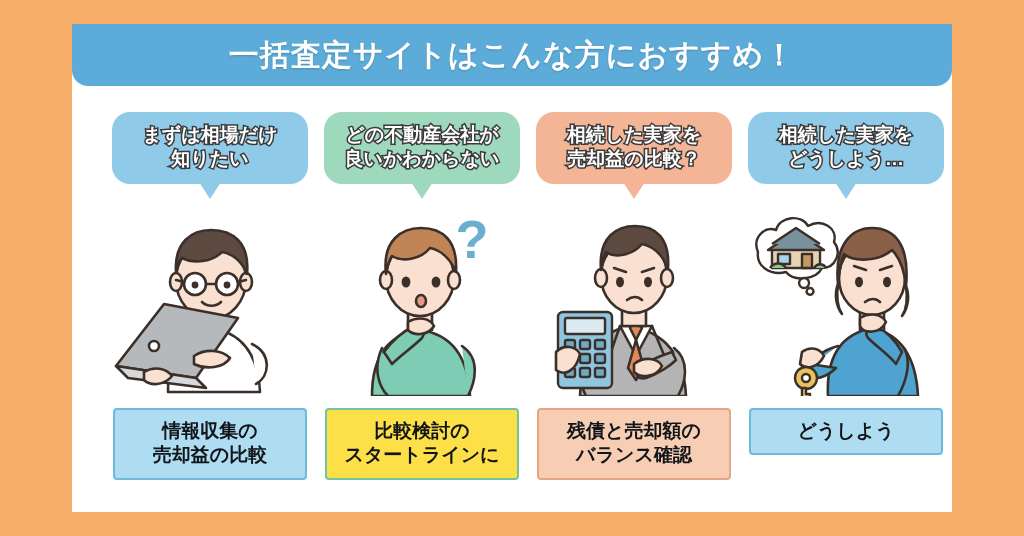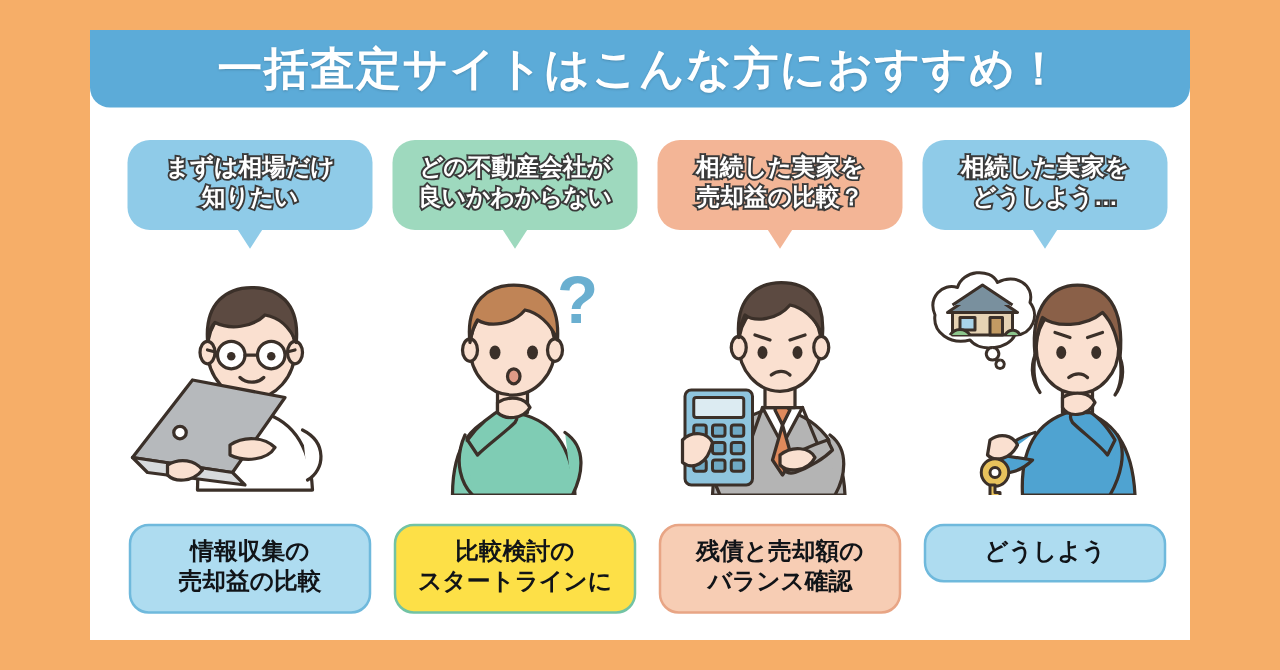--- a/index.html
+++ b/index.html
@@ -27,7 +27,7 @@
   }
   .banner-text{
     color:#FFFFFF;
-    font-size:36px;font-weight:bold;letter-spacing:1px;
+    font-size:30px;font-weight:bold;letter-spacing:1px;
     text-shadow:0 1px 2px rgba(0,0,0,.18);
     white-space:nowrap;
   }

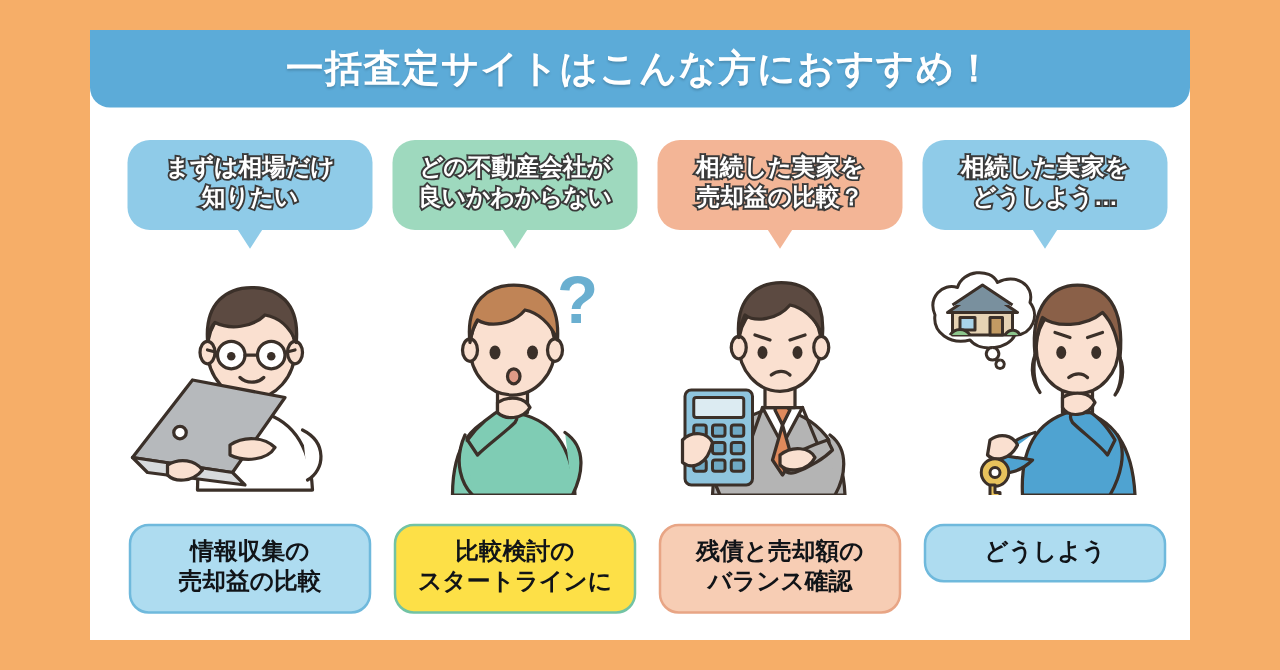--- a/index.html
+++ b/index.html
@@ -33,7 +33,7 @@
   }
   
   .columns{
-    position:absolute;left:6px;top:62px;width:880px;height:426px;
+    position:absolute;left:16px;top:62px;width:880px;height:426px;
     display:flex;justify-content:space-between;
     padding:0 22px;box-sizing:border-box;
   }

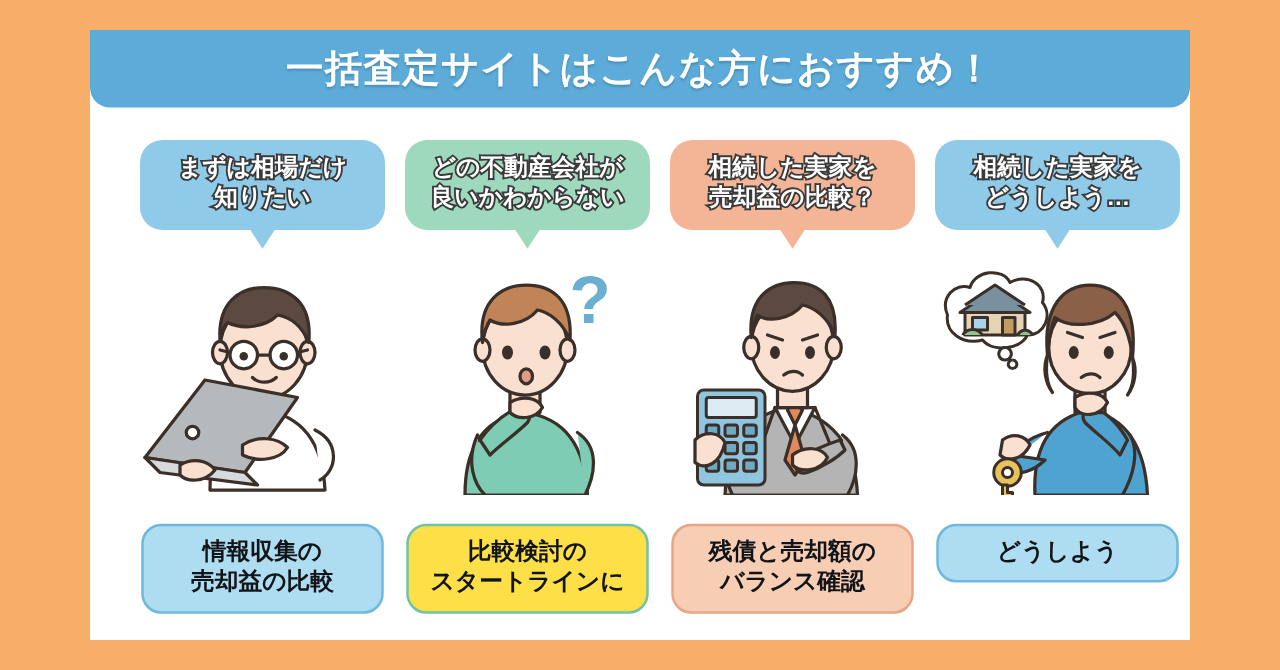--- a/index.html
+++ b/index.html
@@ -76,10 +76,10 @@
   .art svg{display:block;width:200px;height:190px;}
   
   .caption{
-    margin-top:23px;
+    margin-top:12px;
     width:194px;box-sizing:border-box;
     padding:9px 4px 10px;
-    border-radius:16px;
+    border-radius:4px;
     border:2px solid rgba(0,0,0,.10);
     text-align:center;line-height:1.3;
   }

